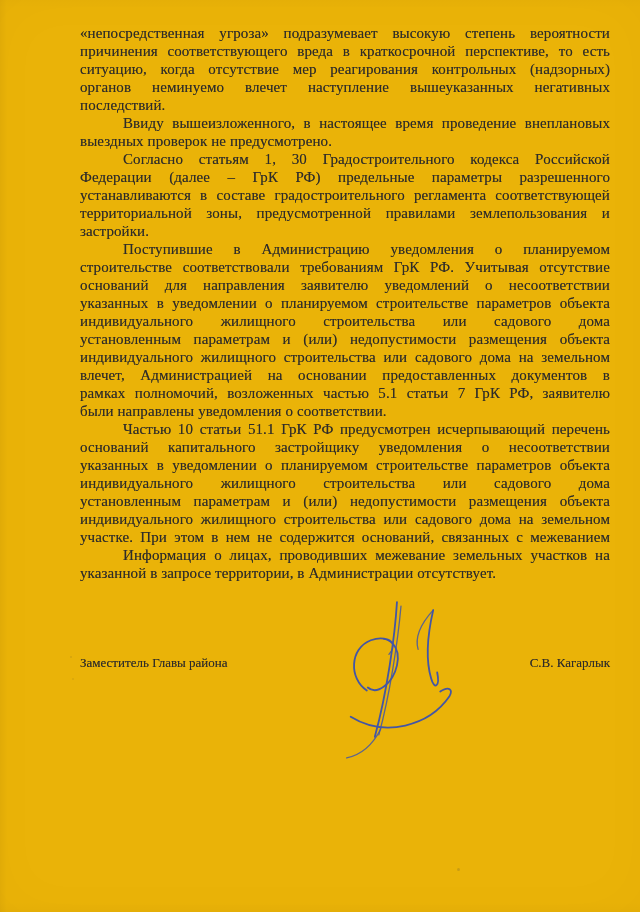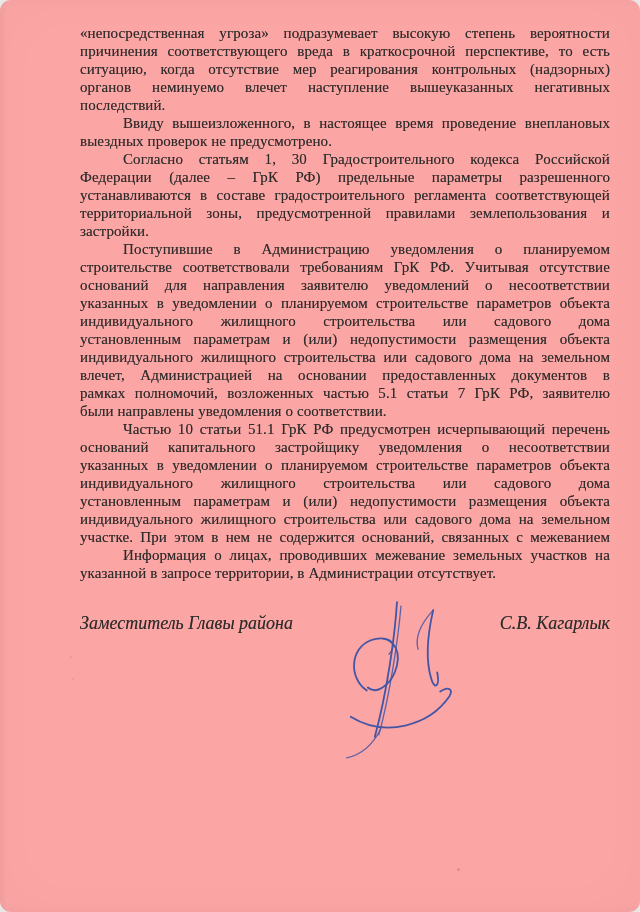--- a/index.html
+++ b/index.html
@@ -11,12 +11,11 @@
     position: relative;
     width: 640px;
     height: 912px;
-    background: #fca5a5;
+    background: #eab308;
     overflow: hidden;
     font-family: "Liberation Serif", "DejaVu Serif", serif;
     color: #2e2c2a;
     box-shadow: inset 0 0 60px rgba(0,0,0,0.02);
-    border-radius: 11px;
   }
   
   .page::before {

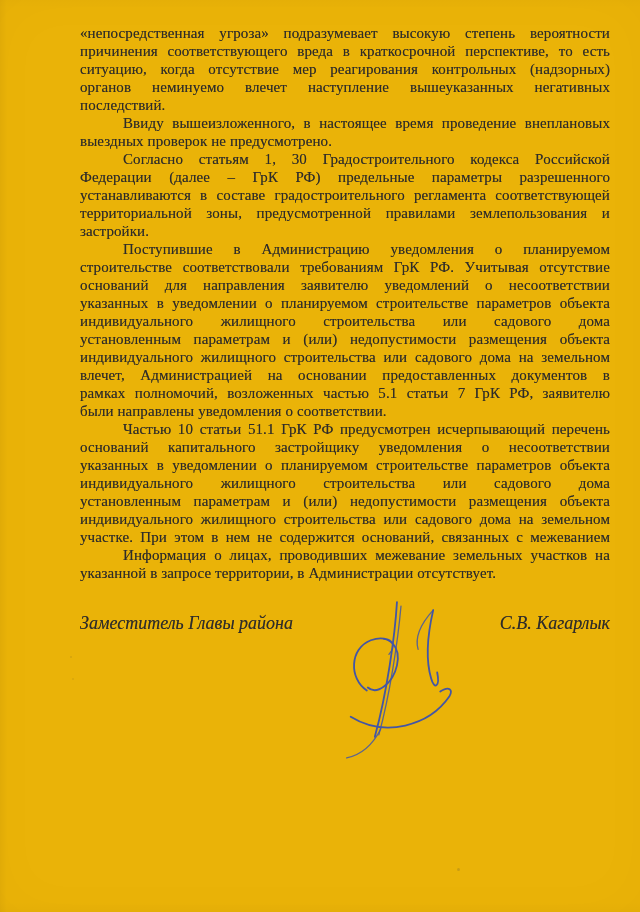--- a/index.html
+++ b/index.html
@@ -43,14 +43,13 @@
   .line.just { text-align-last: justify; }
   .line.indent { text-indent: 43px; }
   .sig-row {
-    margin-top: 32px;
+    margin-top: 72px;
     display: flex;
     justify-content: space-between;
     align-items: baseline;
-    font-size: 18px;
+    font-size: 13px;
     line-height: 18px;
     text-shadow: 0 0 0.6px rgba(46,44,42,0.55);
-    font-style: italic;
   }
   .signature-svg {
     position: absolute;

